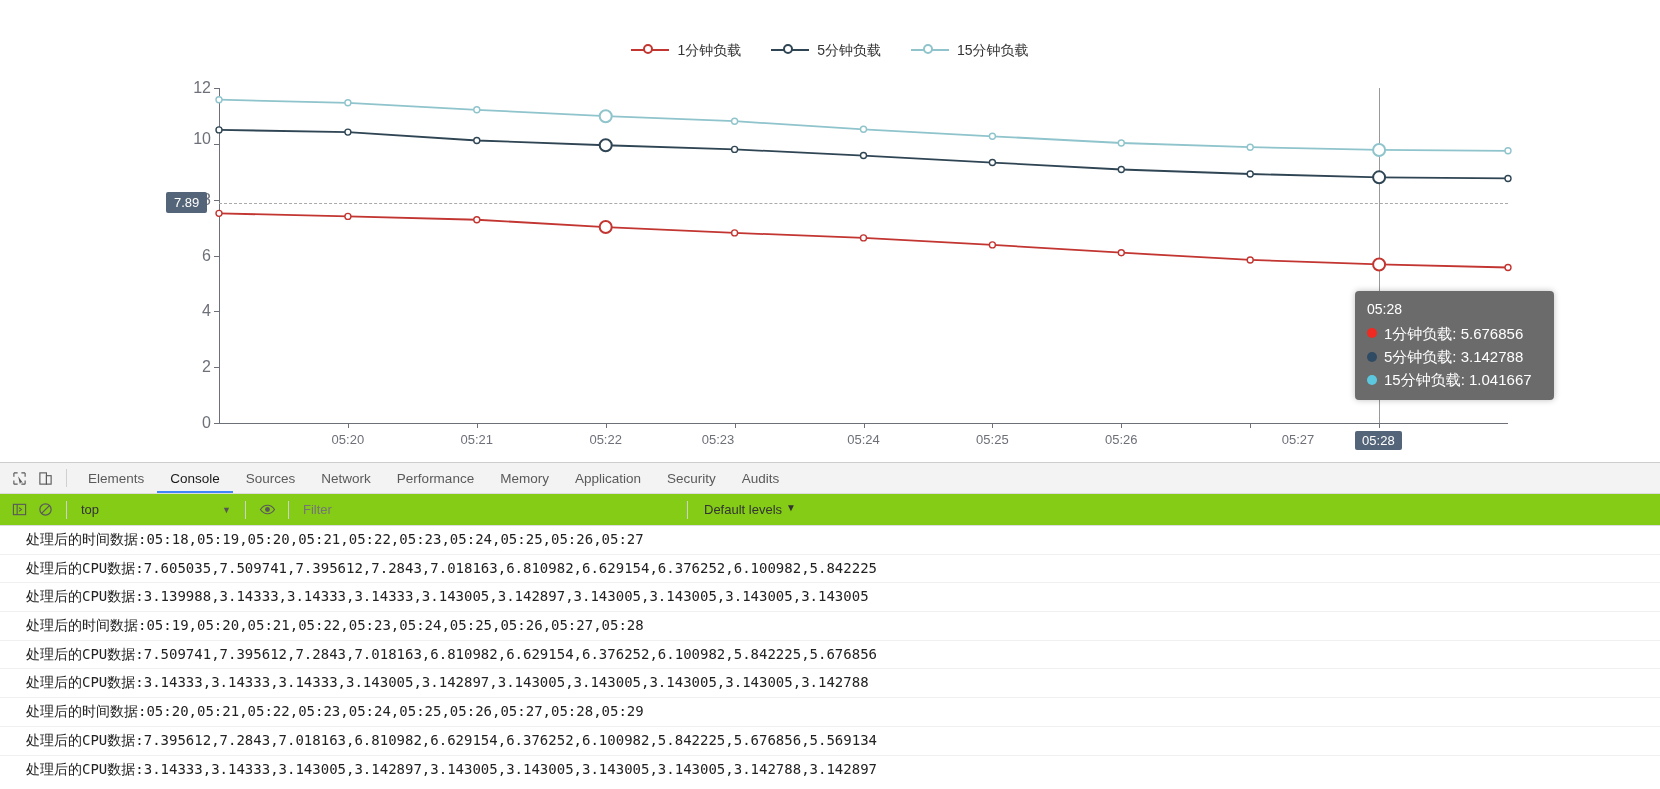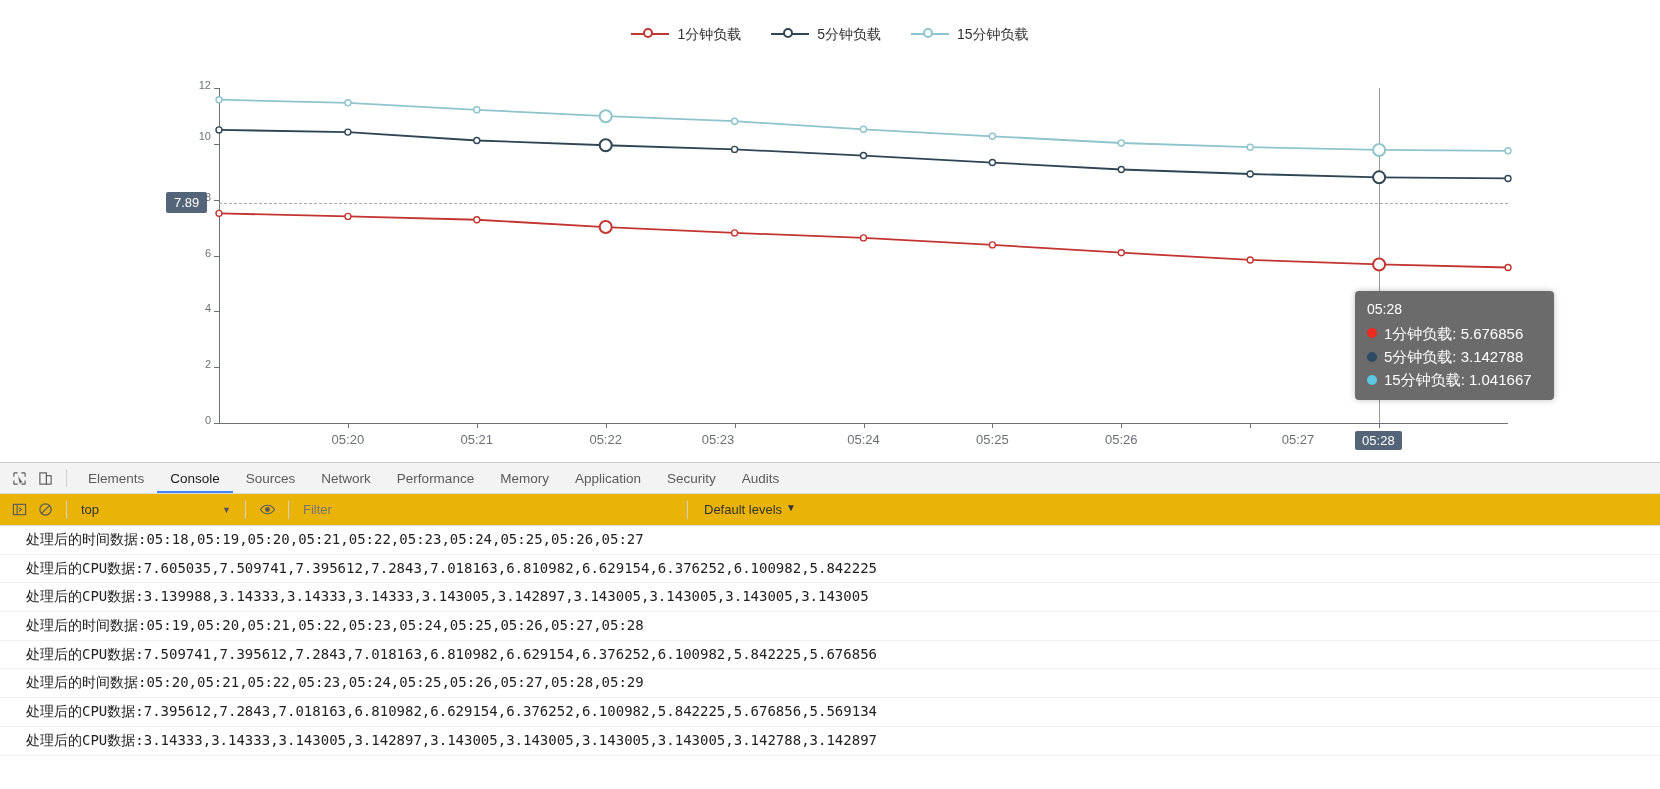--- a/index.html
+++ b/index.html
@@ -13,7 +13,7 @@
 
   
   #legend{position:absolute;top:26px;left:0;width:1660px;display:flex;justify-content:center;gap:30px;}
-  .legend-item{display:flex;align-items:center;gap:8px;font-size:14px;color:#333;line-height:1;}
+  .legend-item{display:flex;align-items:center;gap:8px;font-size:14px;color:#333;line-height:1;margin-top:16px;}
   .legend-mark{position:relative;width:38px;height:16px;display:inline-block;}
   .legend-mark .bar{position:absolute;top:7px;left:0;width:38px;height:2px;}
   .legend-mark .dot{position:absolute;top:2px;left:12px;width:10px;height:10px;border-radius:50%;

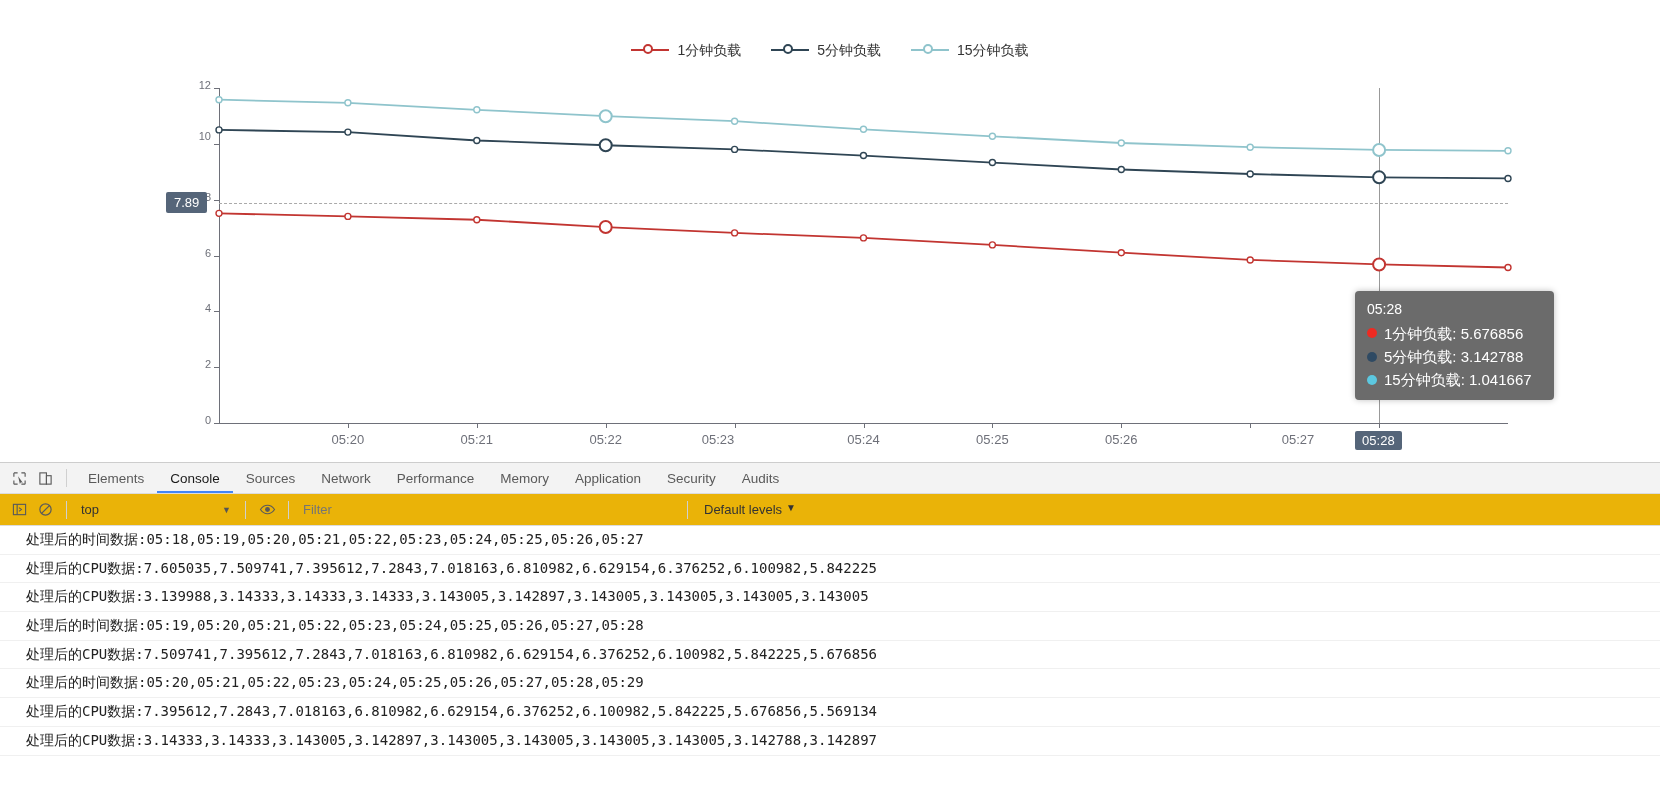--- a/index.html
+++ b/index.html
@@ -21,7 +21,7 @@
   .legend-label{font-size:14px;color:#333;}
   #axis-y{position:absolute;left:219px;top:88px;width:1px;height:336px;background:#6e7079;}
   #axis-x{position:absolute;left:219px;top:423px;width:1289px;height:1px;background:#6e7079;}
-  .y-label{position:absolute;width:46px;text-align:right;font-size:11px;color:#6e7079;line-height:1;}
+  .y-label{position:absolute;width:46px;text-align:right;font-size:16px;color:#6e7079;line-height:1;}
   .y-tick{position:absolute;width:5px;height:1px;background:#6e7079;}
 
   .x-label{position:absolute;top:432px;width:80px;text-align:center;font-size:13px;color:#6e7079;}

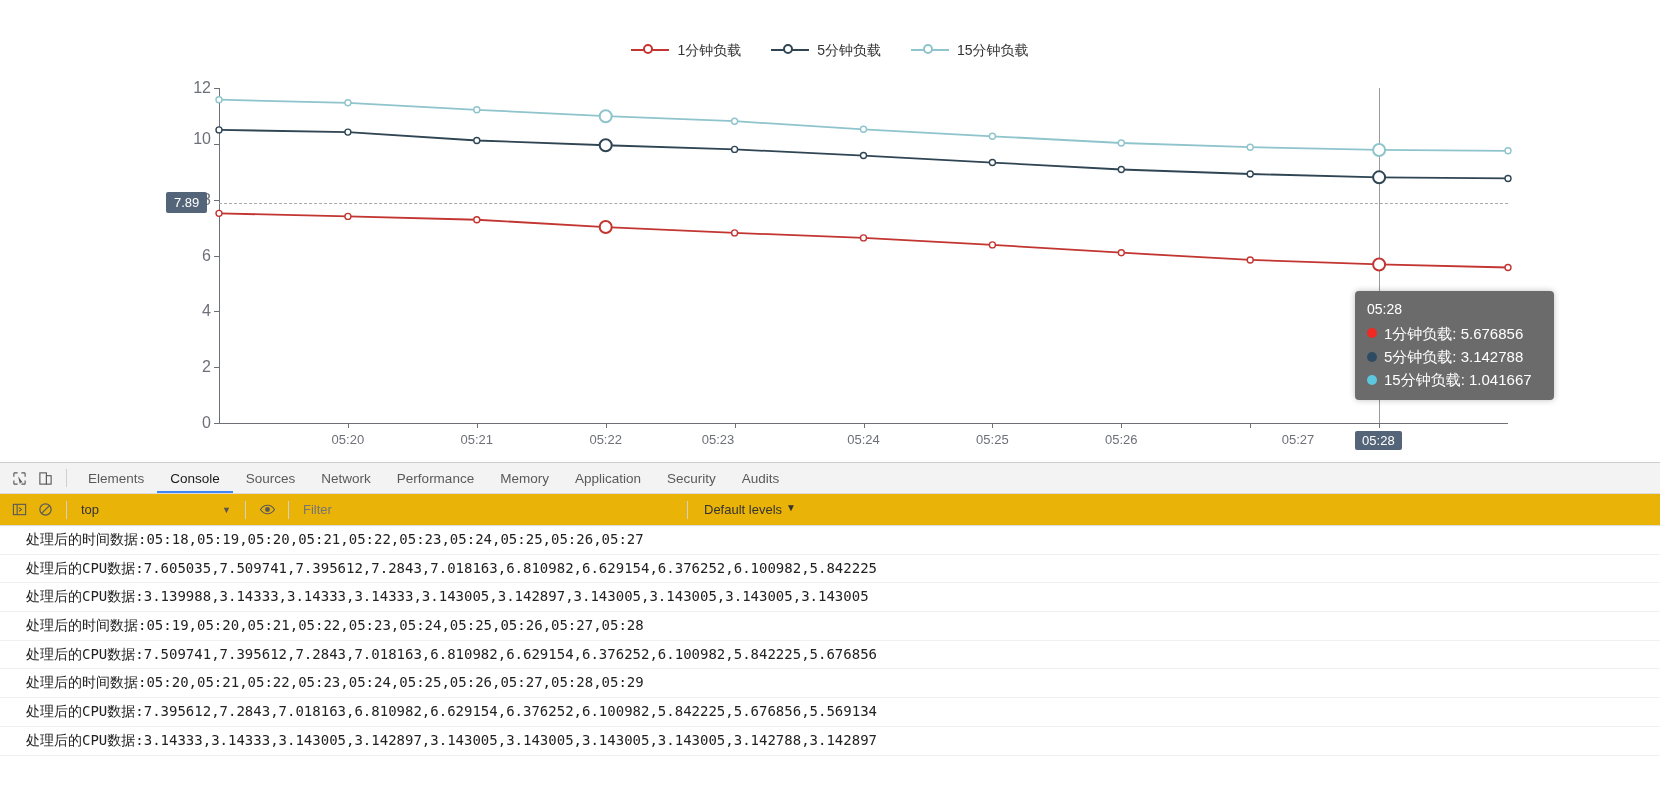--- a/index.html
+++ b/index.html
@@ -57,7 +57,7 @@
   .dt-sep{width:1px;height:18px;background:#d0d0d0;margin:0 8px;}
   .dt-tab{padding:0 13px;height:29px;line-height:29px;font-size:13.5px;color:#5a5a5a;}
   .dt-tab.active{color:#1a1a1a;box-shadow:inset 0 -2px 0 #4285f4;}
-  #dt-filterbar{display:flex;align-items:center;height:31px;padding:0 6px;border-bottom:1px solid #dcdcdc;background:#eab308;}
+  #dt-filterbar{display:flex;align-items:center;height:31px;padding:0 6px;border-bottom:1px solid #dcdcdc;background:#84cc16;}
   #ctx-select{display:flex;align-items:center;justify-content:space-between;width:150px;height:22px;
     padding:0 6px;font-size:13px;color:#333;}
   #filter-input{flex:0 0 auto;width:370px;height:21px;border:none;outline:none;background:transparent;

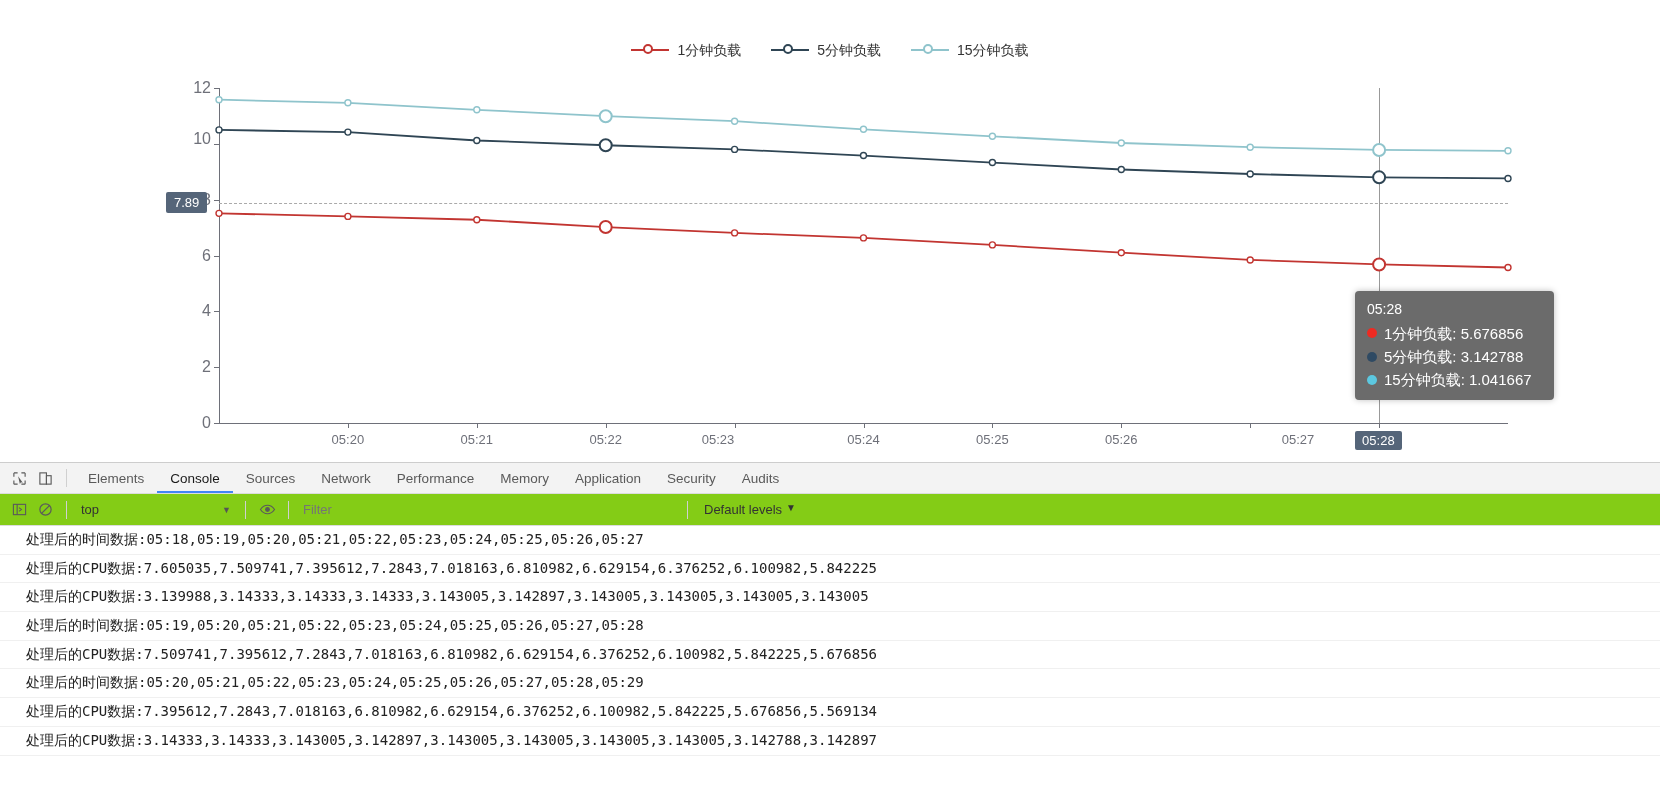--- a/index.html
+++ b/index.html
@@ -270,6 +270,7 @@
       <div class="log-row">处理后的CPU数据:3.139988,3.14333,3.14333,3.14333,3.143005,3.142897,3.143005,3.143005,3.143005,3.143005</div>
       <div class="log-row">处理后的时间数据:05:19,05:20,05:21,05:22,05:23,05:24,05:25,05:26,05:27,05:28</div>
       <div class="log-row">处理后的CPU数据:7.509741,7.395612,7.2843,7.018163,6.810982,6.629154,6.376252,6.100982,5.842225,5.676856</div>
+      <div class="log-row">处理后的CPU数据:3.14333,3.14333,3.14333,3.143005,3.142897,3.143005,3.143005,3.143005,3.143005,3.142788</div>
       <div class="log-row">处理后的时间数据:05:20,05:21,05:22,05:23,05:24,05:25,05:26,05:27,05:28,05:29</div>
       <div class="log-row">处理后的CPU数据:7.395612,7.2843,7.018163,6.810982,6.629154,6.376252,6.100982,5.842225,5.676856,5.569134</div>
       <div class="log-row">处理后的CPU数据:3.14333,3.14333,3.143005,3.142897,3.143005,3.143005,3.143005,3.143005,3.142788,3.142897</div>

